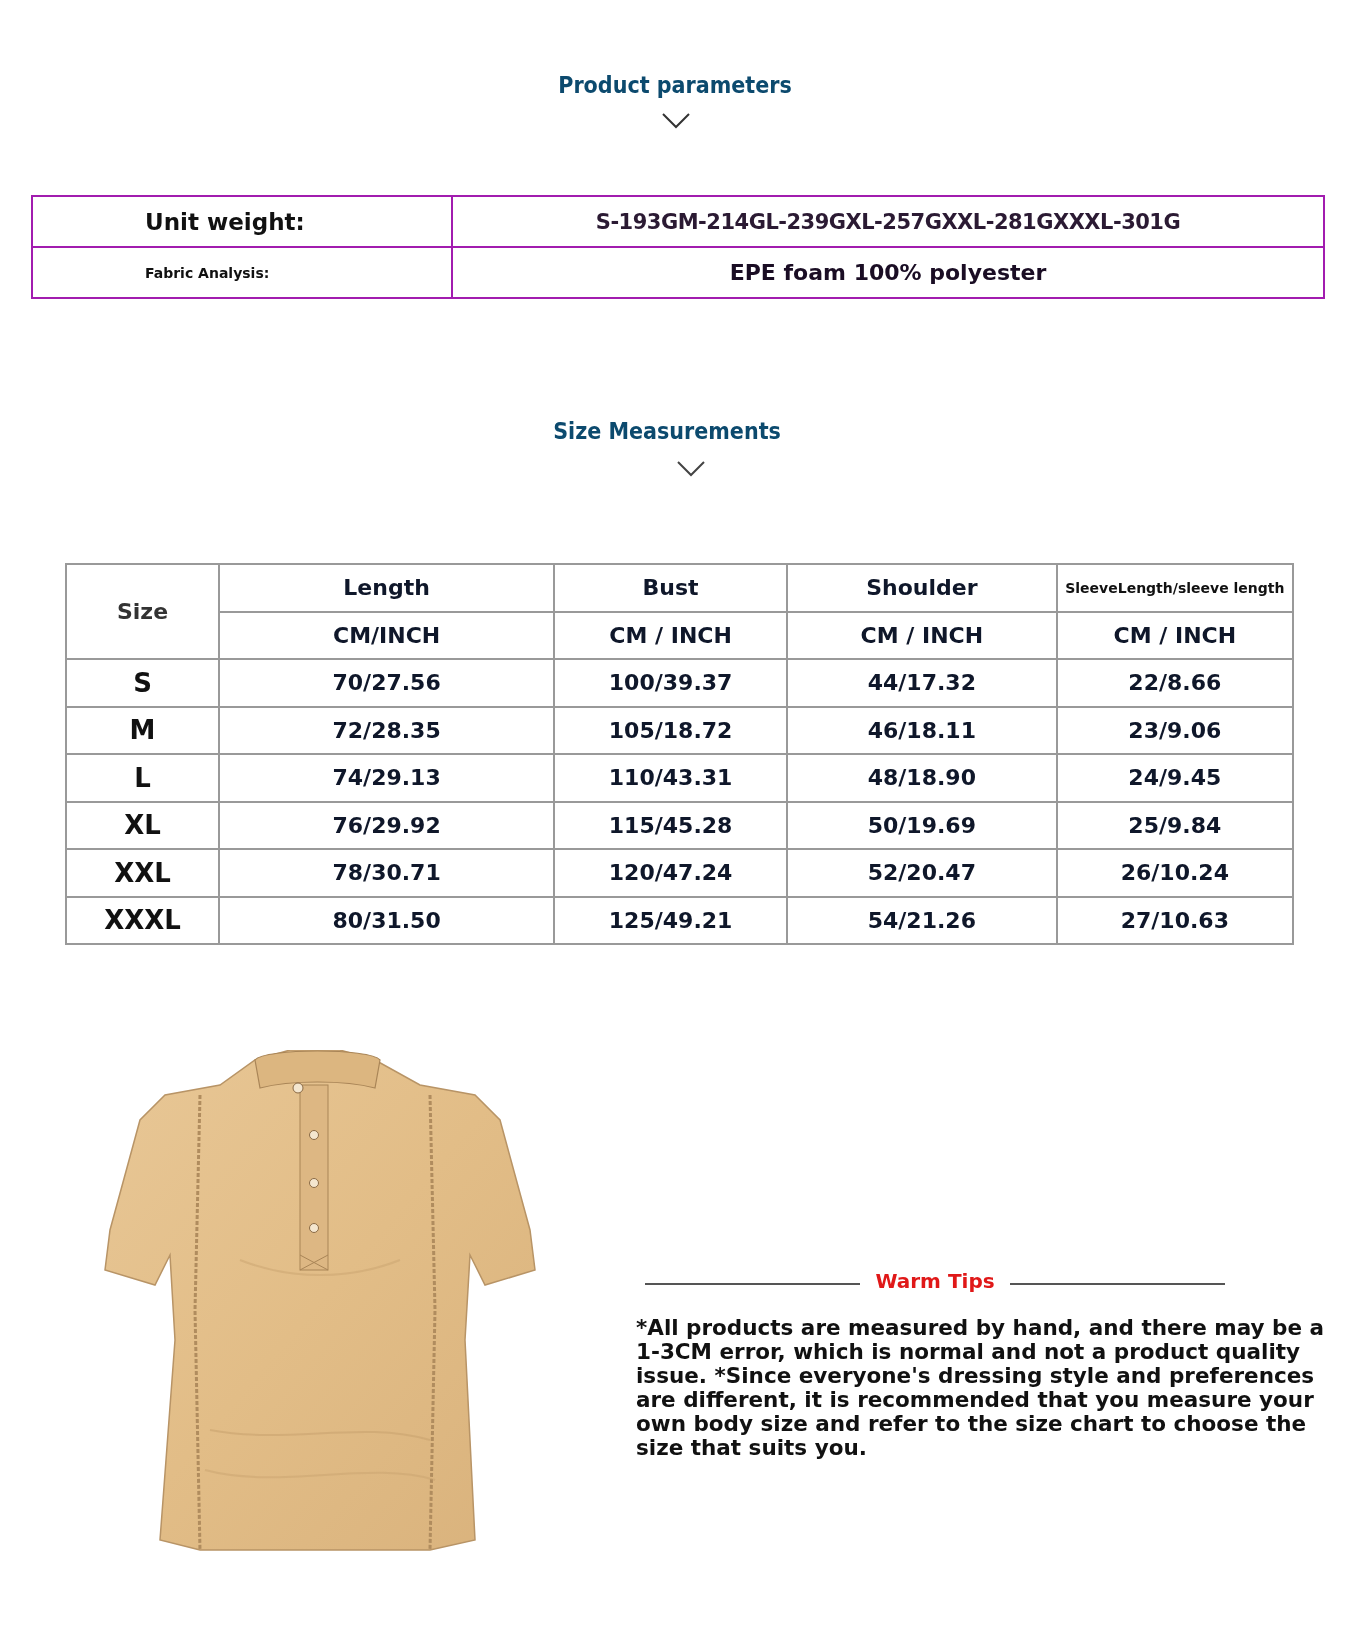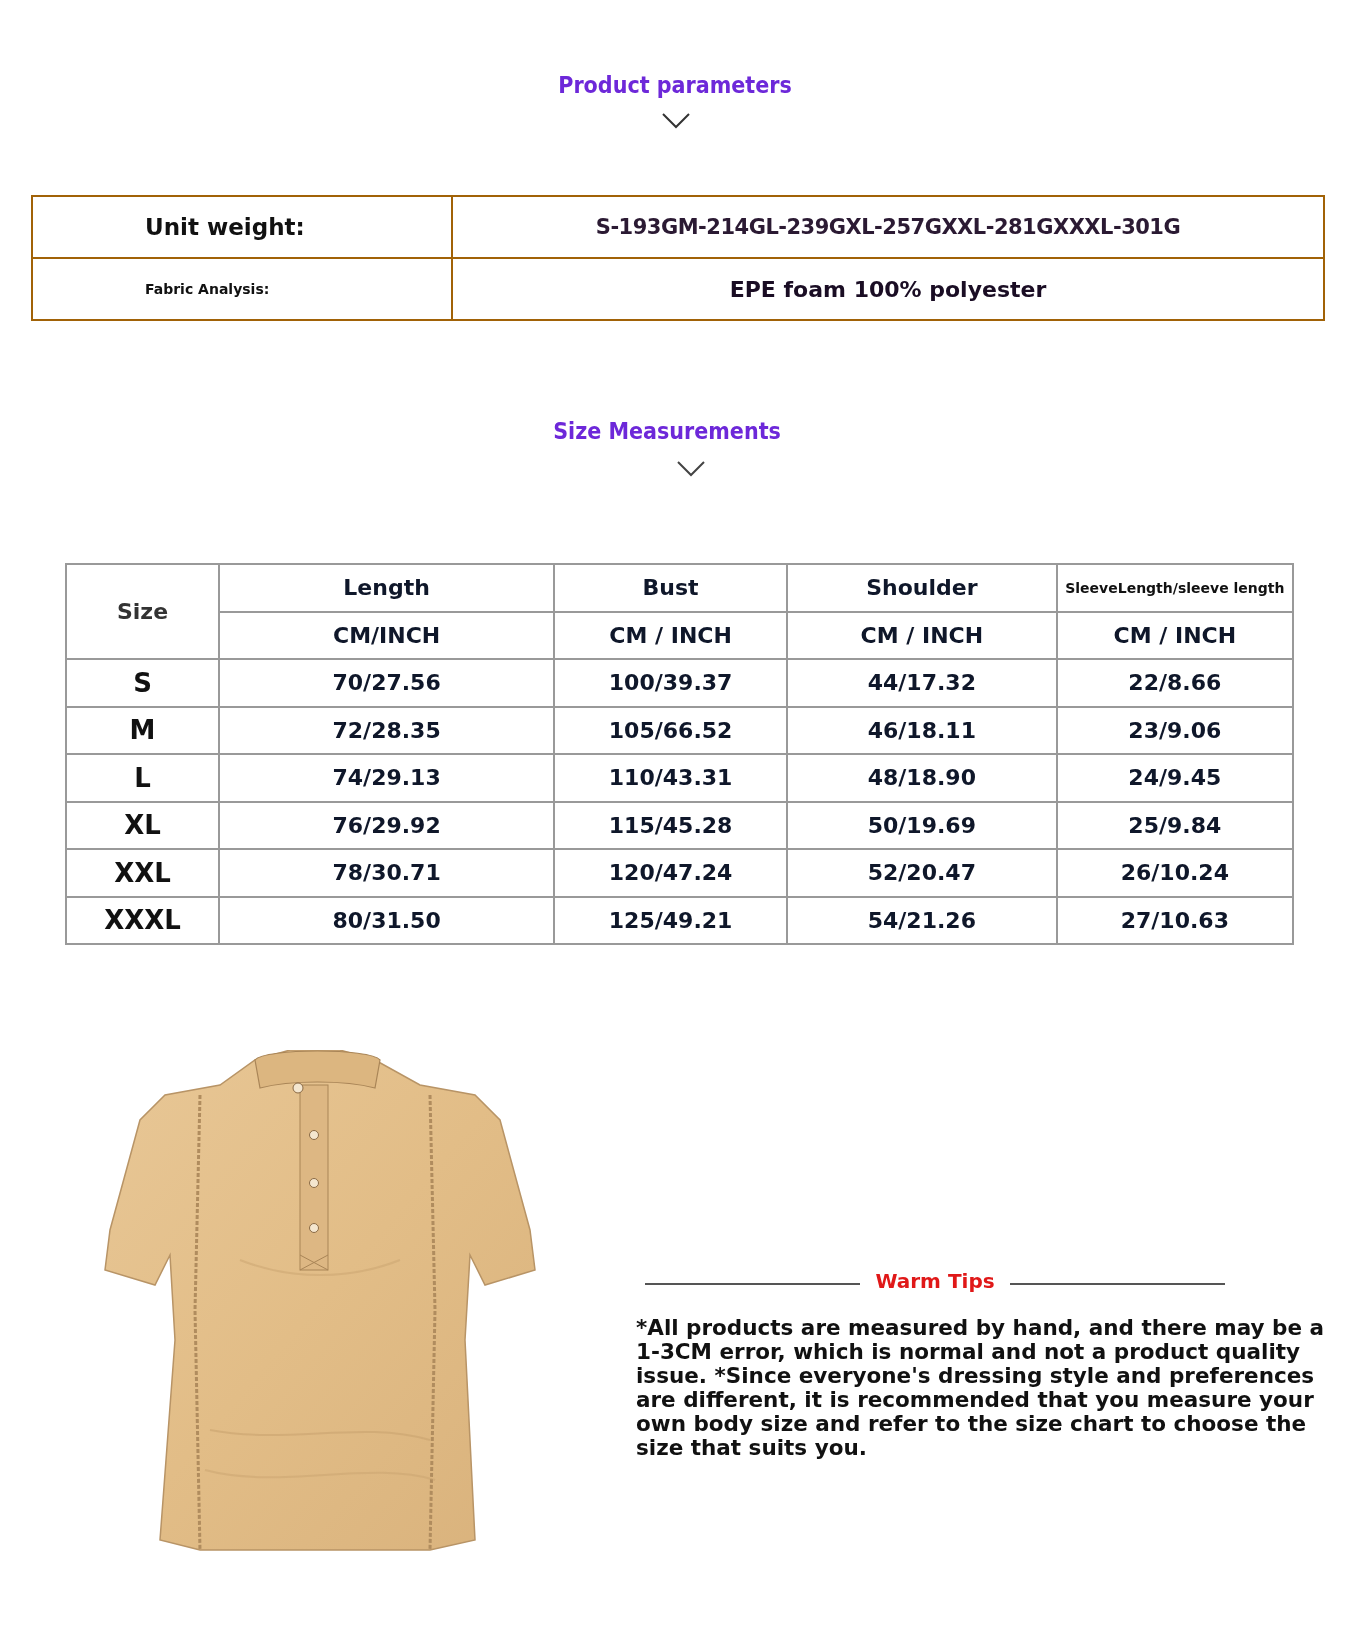--- a/index.html
+++ b/index.html
@@ -10,7 +10,7 @@
   }
   .heading {
     position: absolute; left: 0; width: 1350px; text-align: center;
-    font-weight: bold; font-size: 23px; color: #6d28d9;
+    font-weight: bold; font-size: 23px; color: #0c4a6e;
     font-family: "DejaVu Sans Condensed", "DejaVu Sans", sans-serif;
   }
   .chevron {

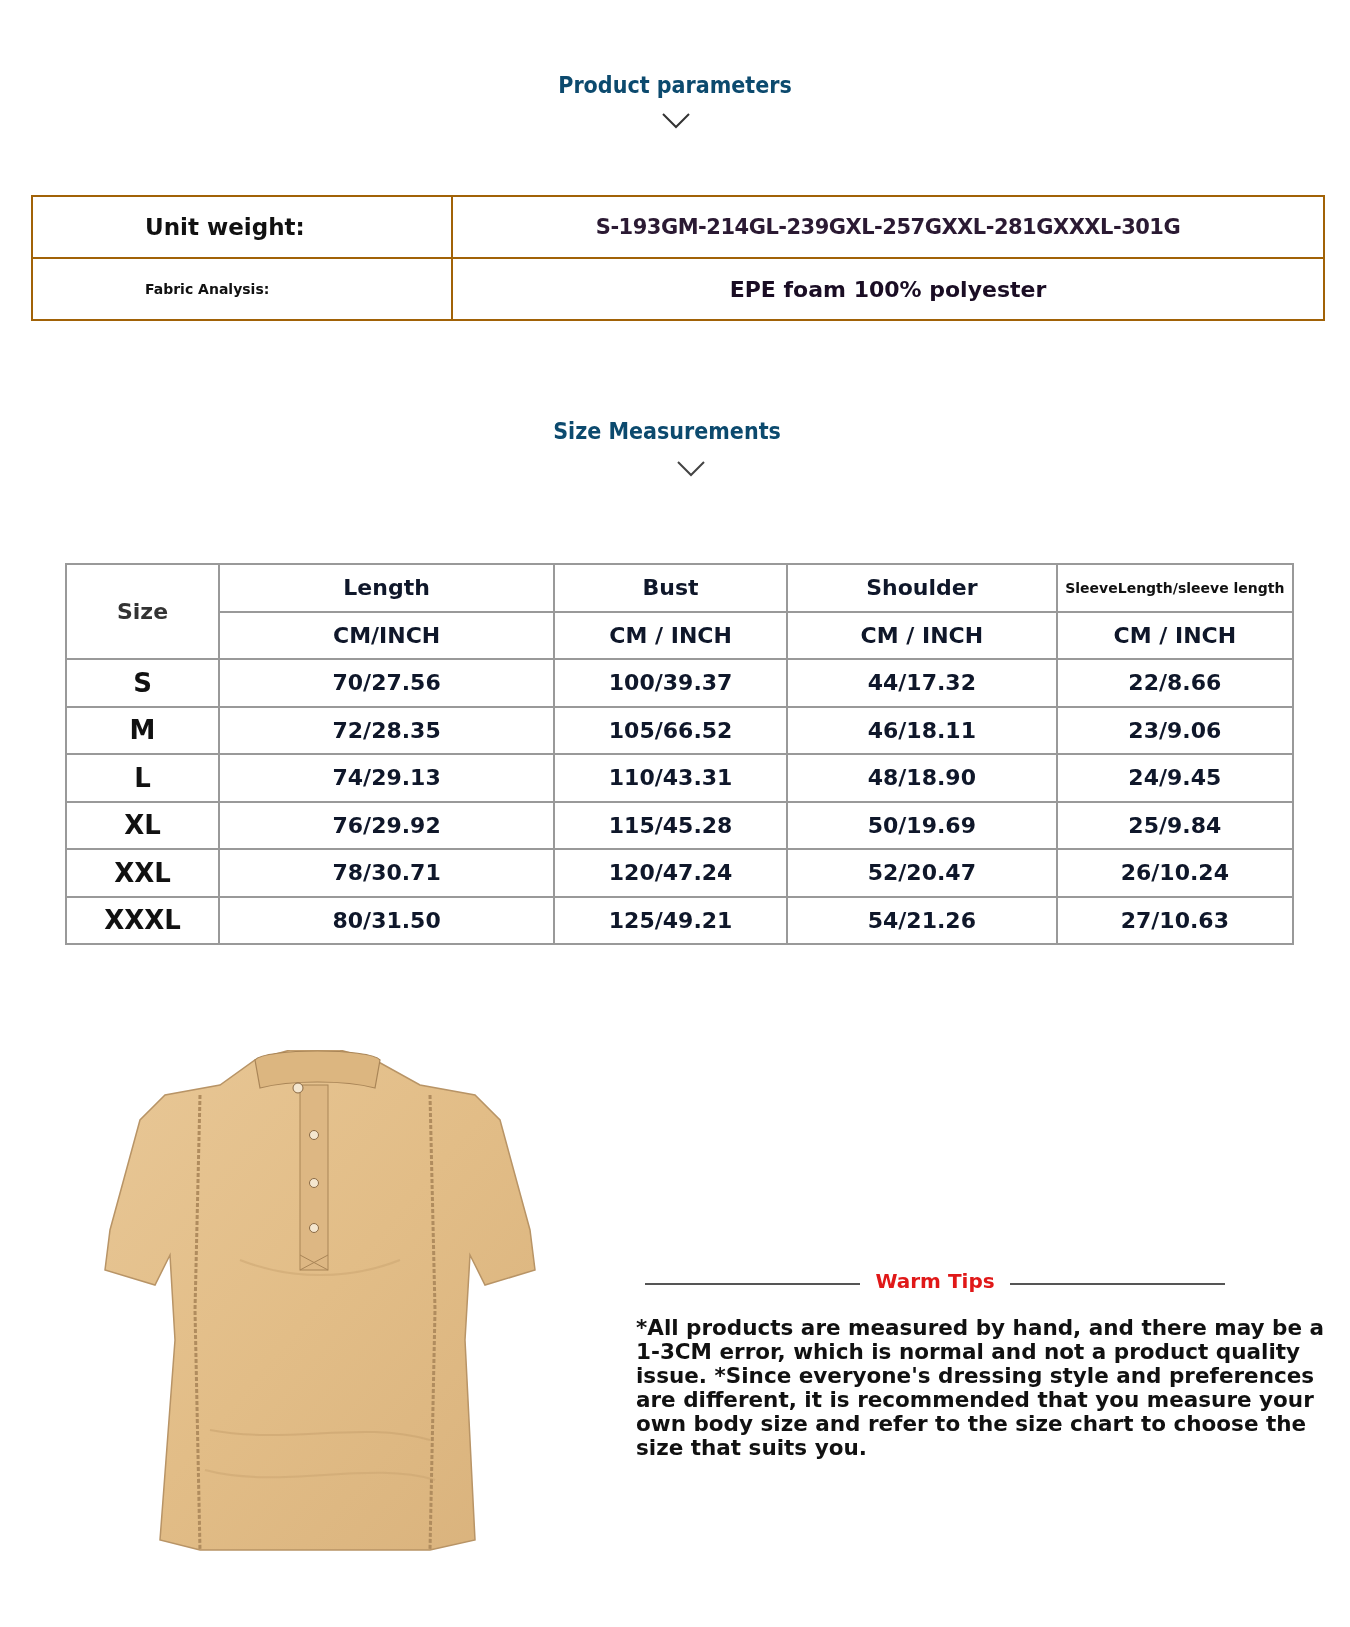--- a/index.html
+++ b/index.html
@@ -24,7 +24,7 @@
     border-collapse: collapse;
   }
   .params td {
-    border: 2px solid #a16207; height: 62px; vertical-align: middle;
+    border: 2px solid #a21caf; height: 51px; vertical-align: middle;
     font-weight: bold;
     font-family: "DejaVu Sans", sans-serif;
   }

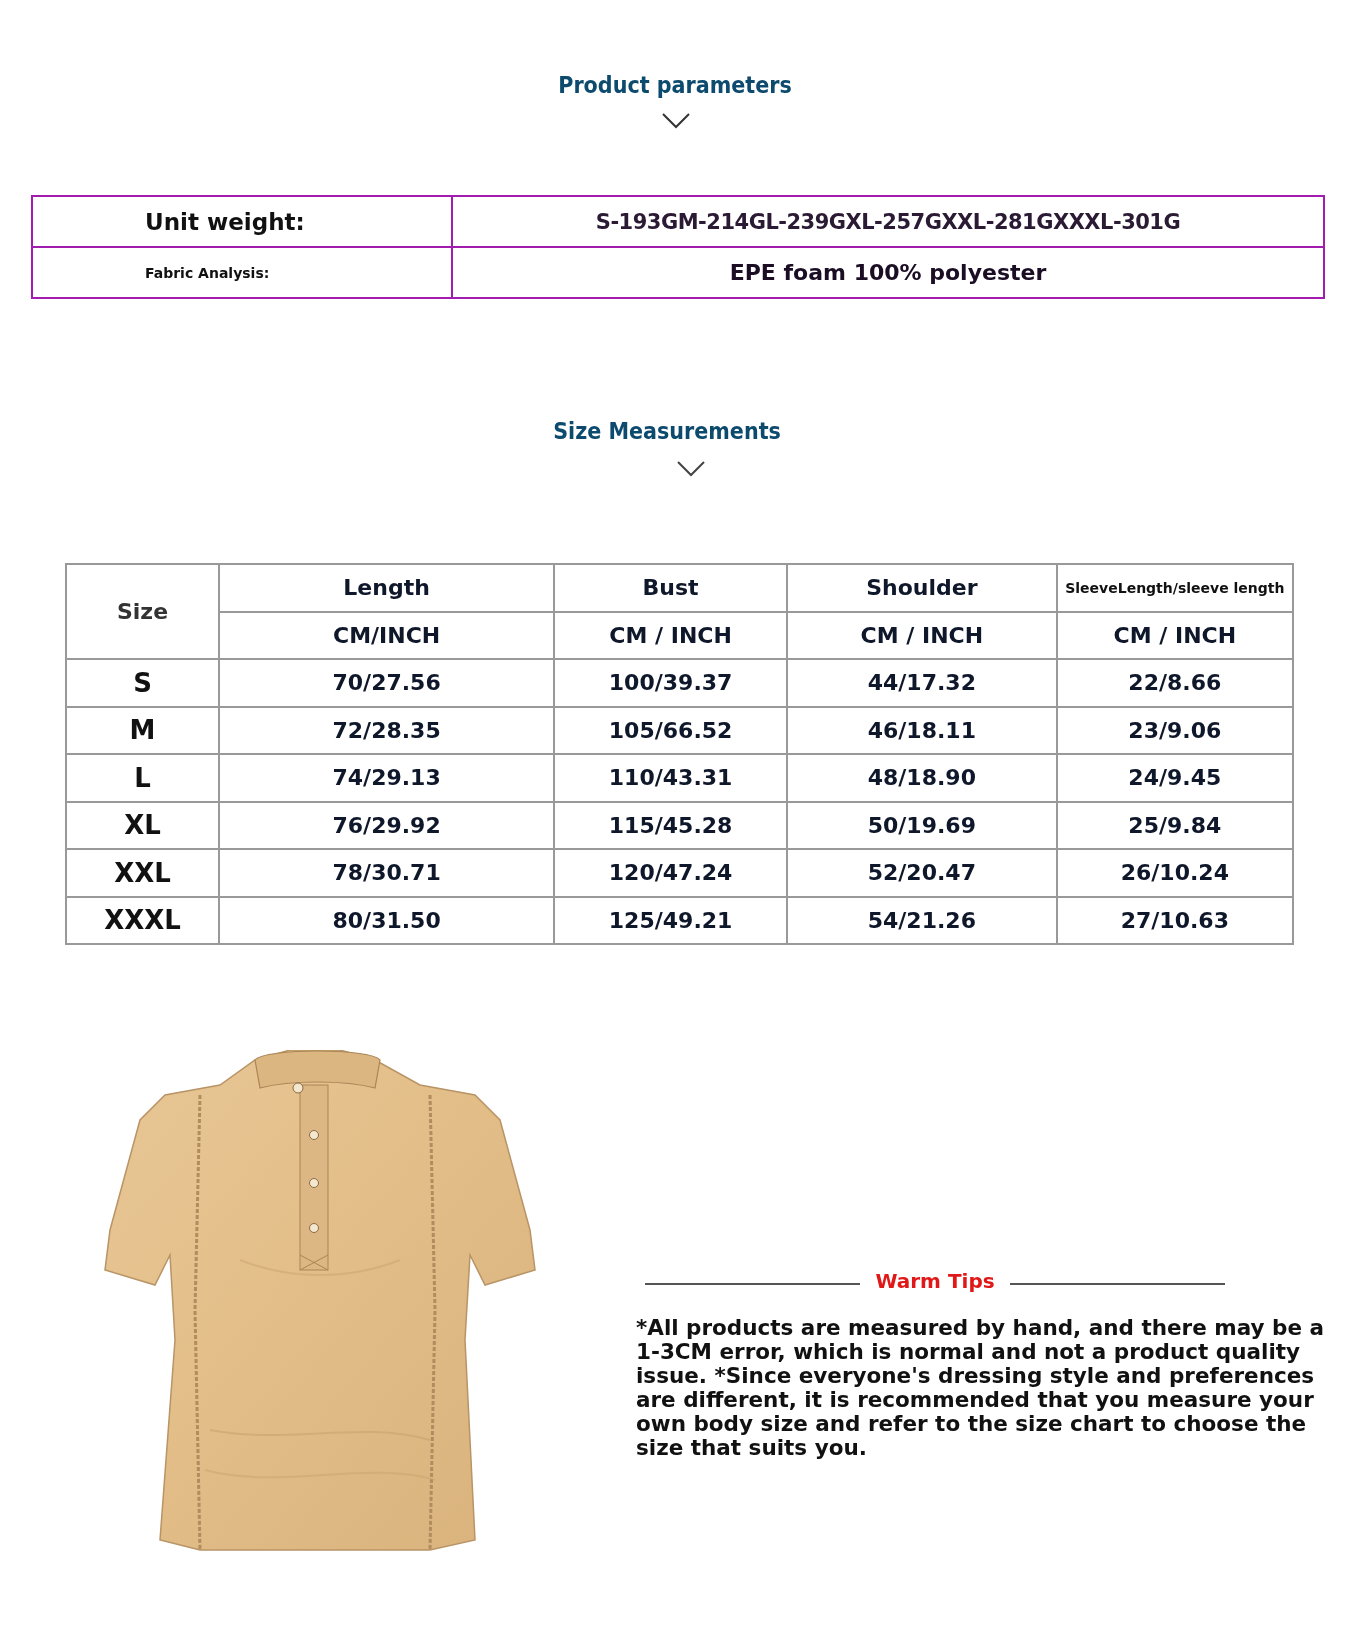--- a/index.html
+++ b/index.html
@@ -124,7 +124,7 @@
   <tr>
     <td class="size-col">M</td>
     <td>72/28.35</td>
-    <td>105/66.52</td>
+    <td>105/18.72</td>
     <td>46/18.11</td>
     <td>23/9.06</td>
   </tr>

